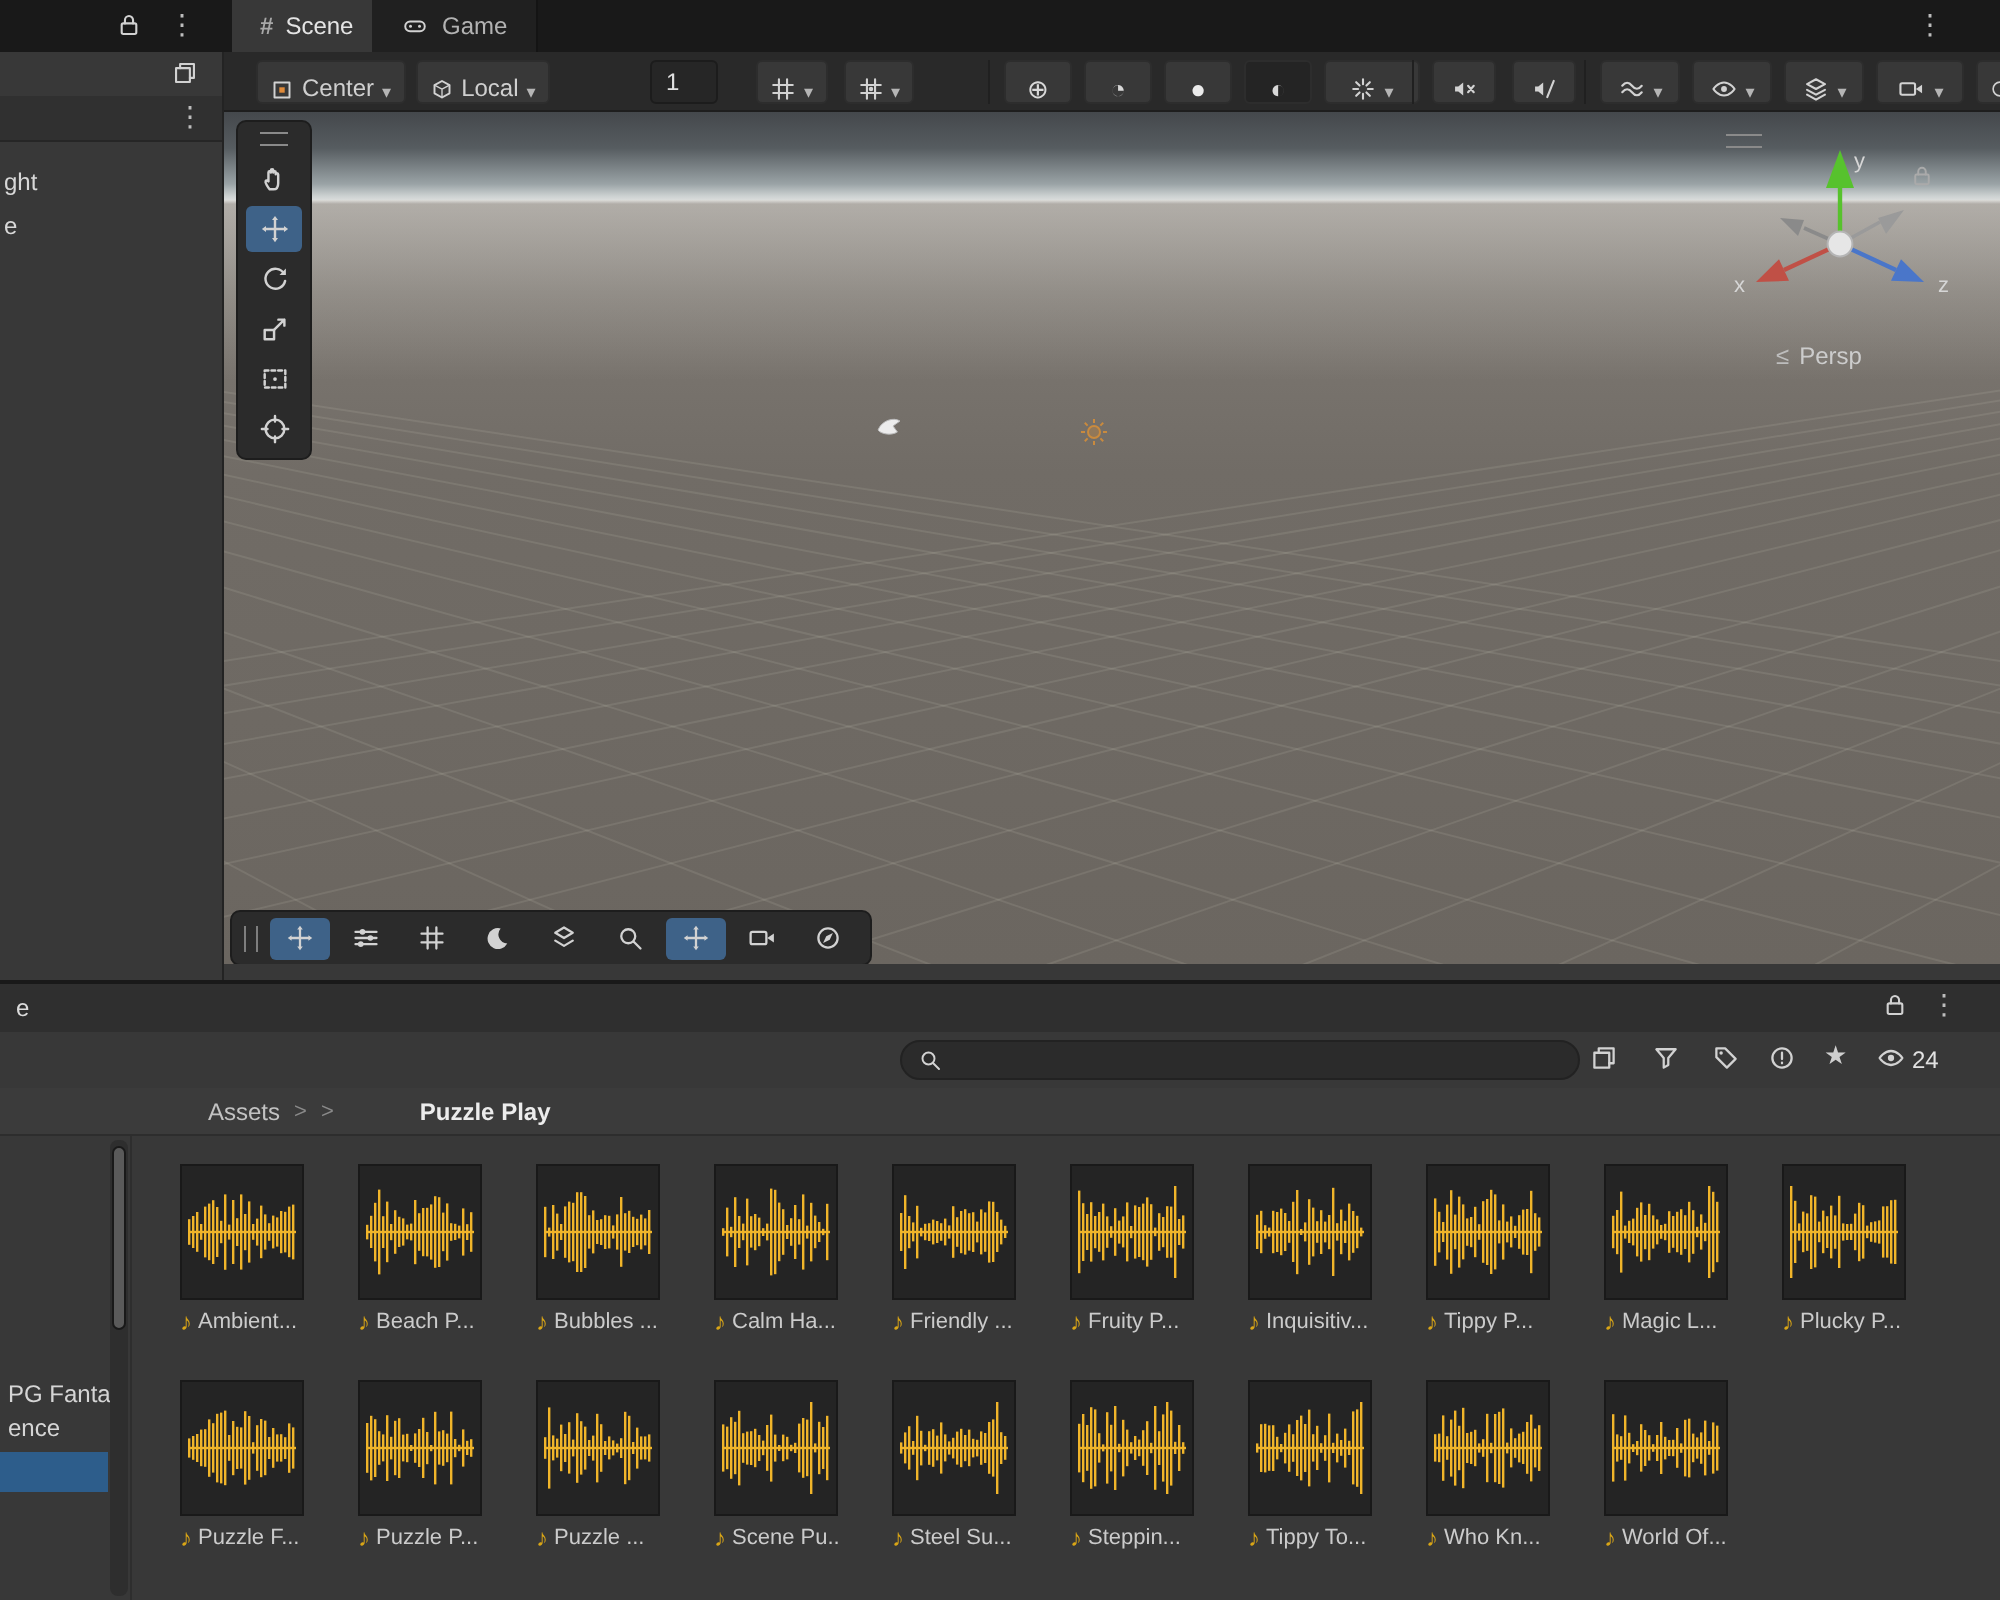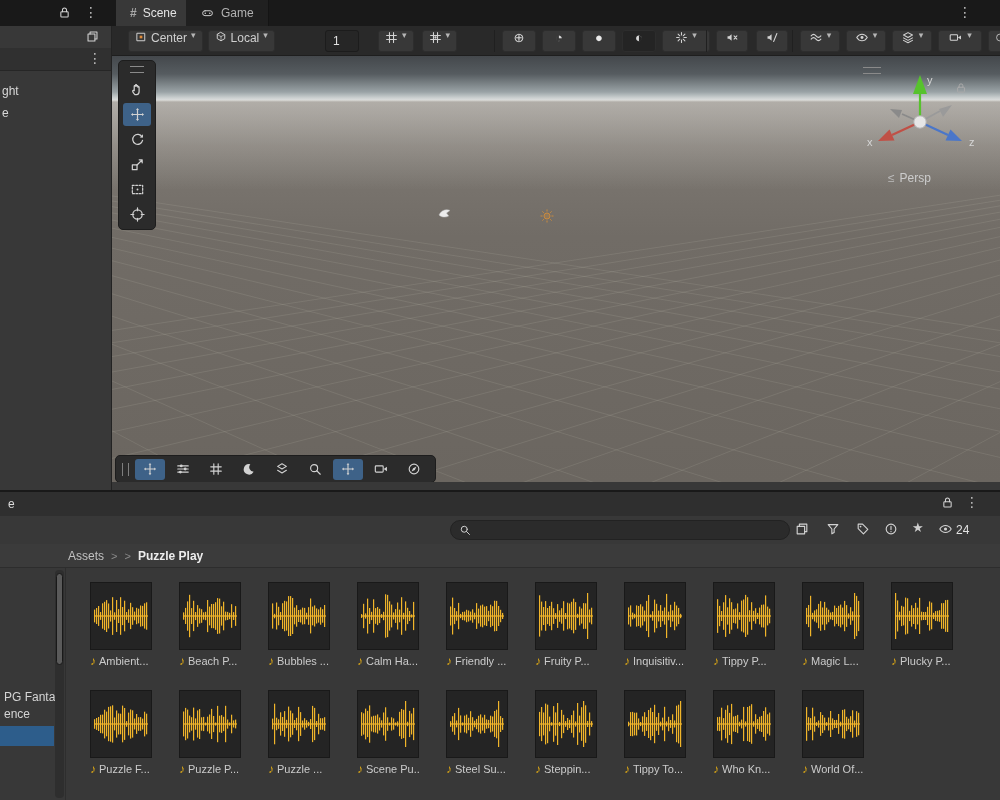--- a/index.html
+++ b/index.html
@@ -30,7 +30,7 @@
 
   
   #mtoolbar{position:absolute;left:112px;top:26px;width:888px;height:30px;background:#292929;border-bottom:1px solid #1e1e1e;box-sizing:border-box;overflow:hidden;}
-  .tbtn{background:#383838;border:1px solid #2d2d2d;border-radius:3px;height:22px;display:inline-flex;align-items:flex-start;gap:4px;padding:0 6px;box-sizing:border-box;color:#cfcfcf;}
+  .tbtn{background:#383838;border:1px solid #2d2d2d;border-radius:3px;height:22px;display:inline-flex;align-items:flex-end;gap:4px;padding:0 6px;box-sizing:border-box;color:#cfcfcf;}
   .tbtn.dark{background:#242424;}
   .caret{font-size:9px;color:#b5b5b5;line-height:1;}
   .sep{position:absolute;top:4px;width:1px;height:22px;background:#202020;}

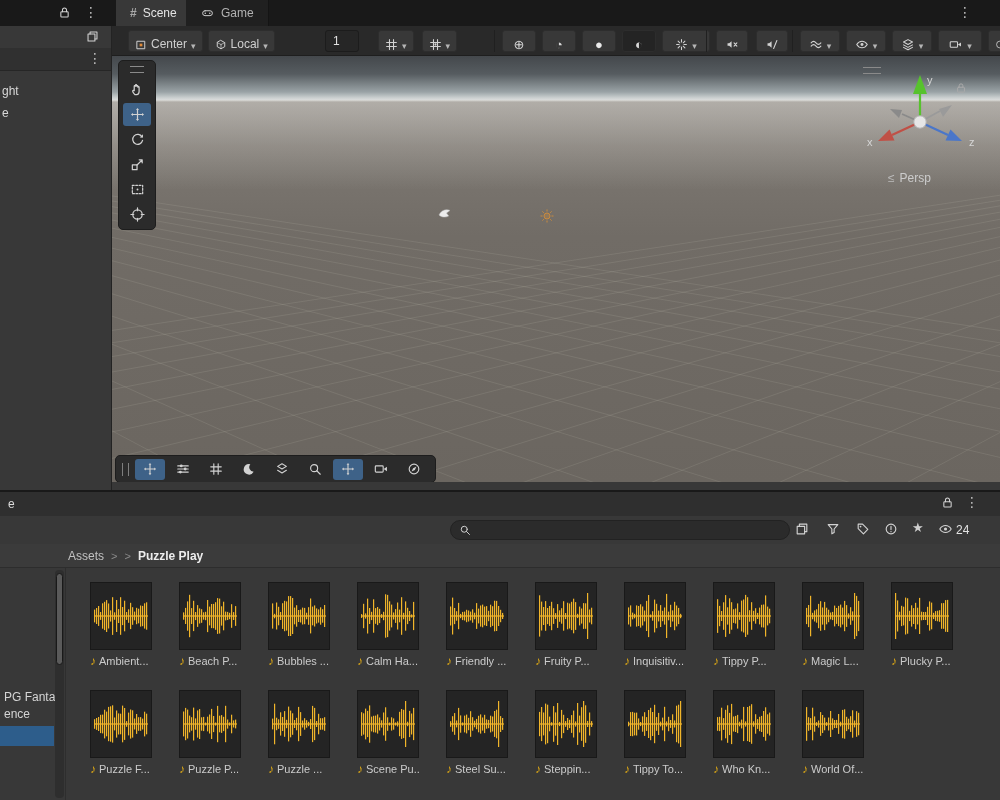--- a/index.html
+++ b/index.html
@@ -80,7 +80,7 @@
   .pico{position:absolute;top:6px;}
   #cnt{position:absolute;left:956px;top:7px;color:#e2e2e2;}
   #p-crumb{position:absolute;left:0;top:52px;width:100%;height:24px;background:#3b3b3b;border-bottom:1px solid #2d2d2d;display:flex;align-items:center;padding-left:68px;box-sizing:border-box;gap:7px;}
-  #p-crumb .c{color:#c2c2c2;}
+  #p-crumb .c{color:#c2c2c2;margin-left:36px;}
   #p-crumb .cs{color:#8a8a8a;font-size:11px;}
   #p-crumb .cur{color:#ececec;font-weight:bold;}
   #p-side{position:absolute;left:0;top:76px;width:66px;bottom:0;background:#383838;border-right:1px solid #2e2e2e;box-sizing:border-box;}

